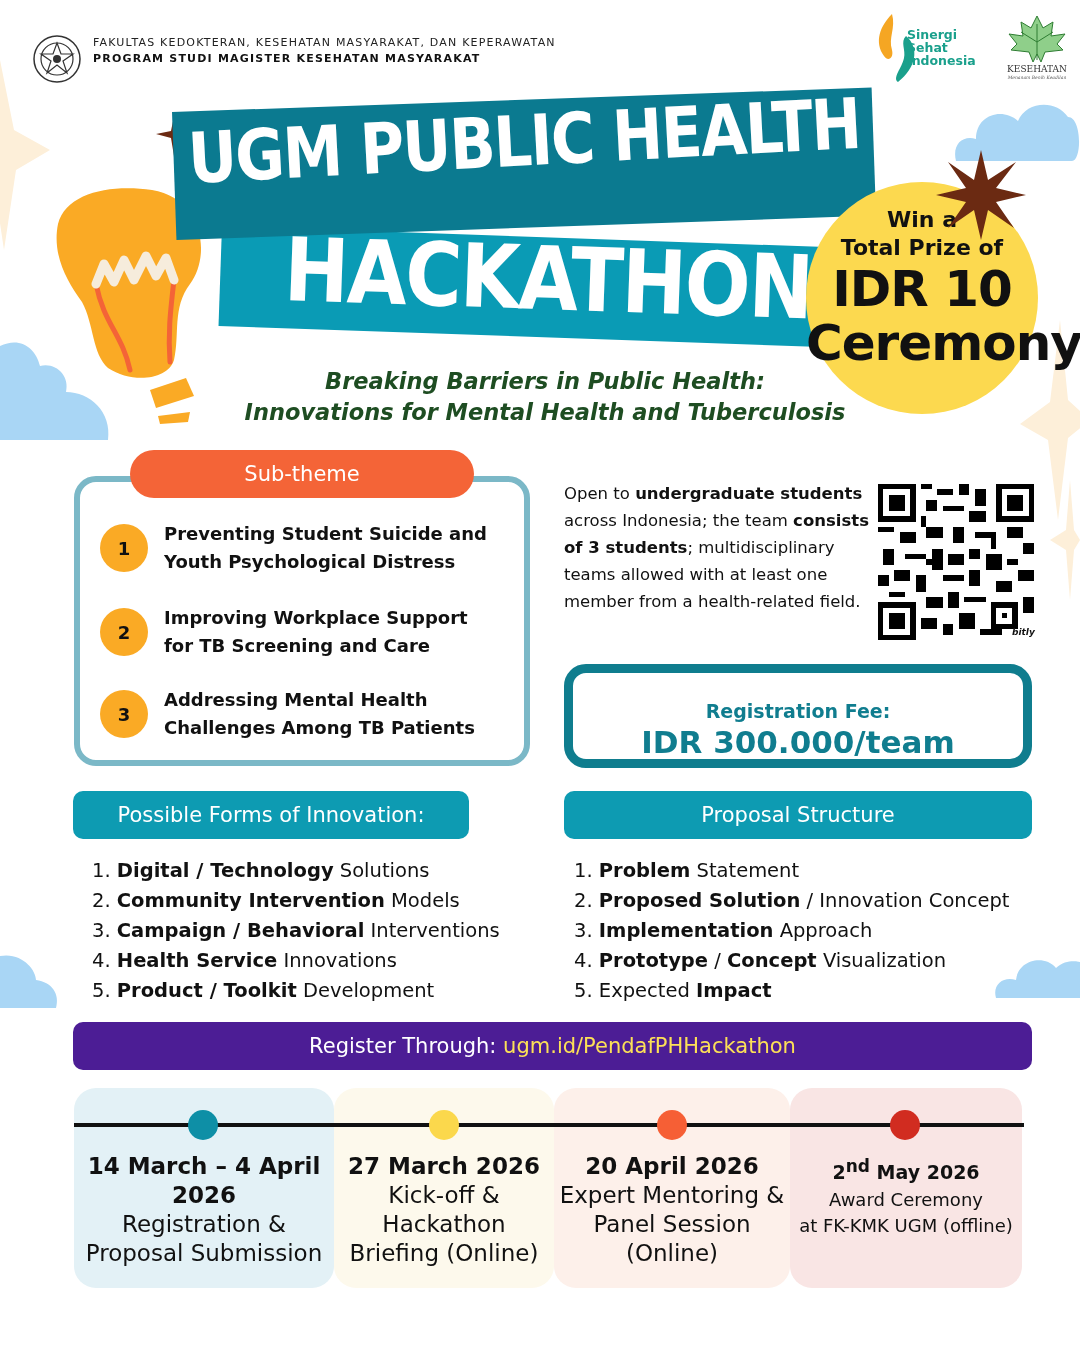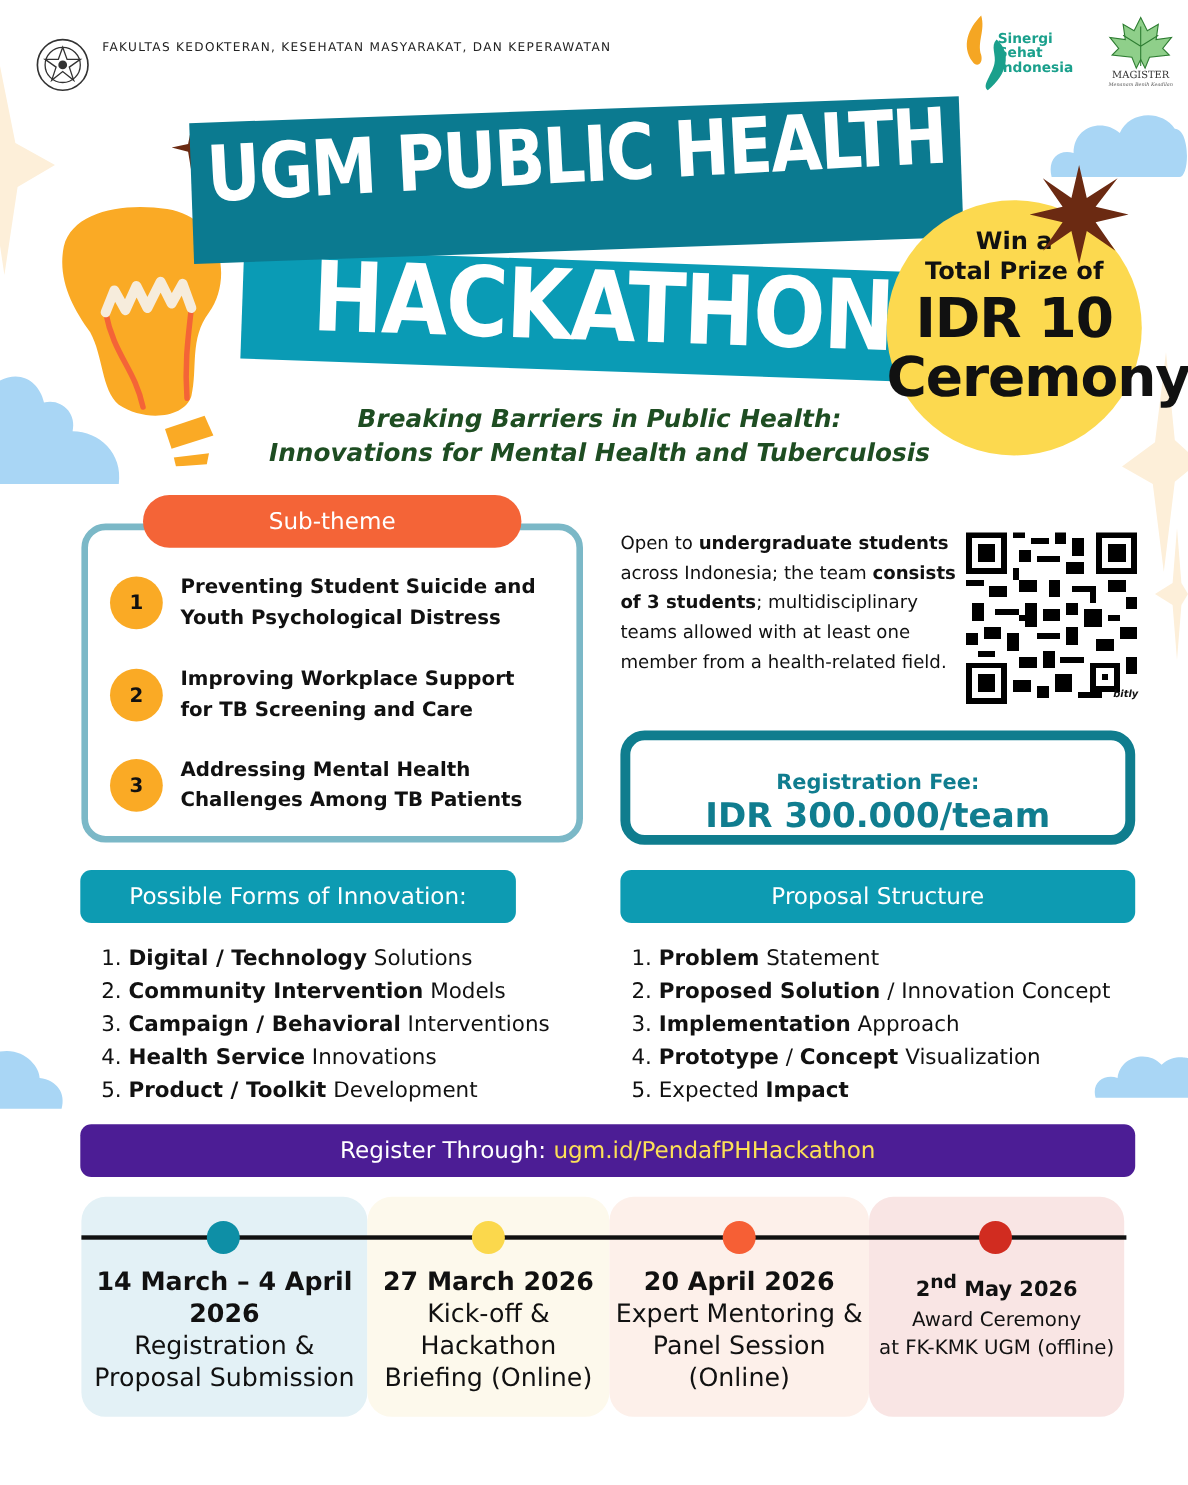--- a/index.html
+++ b/index.html
@@ -125,6 +125,7 @@
 </svg>
 <div class="abs hdr-text">
   <div>FAKULTAS KEDOKTERAN, KESEHATAN MASYARAKAT, DAN KEPERAWATAN</div>
+  <div class="b">PROGRAM STUDI MAGISTER KESEHATAN MASYARAKAT</div>
 </div>
 
 <div class="abs logo-ssi">

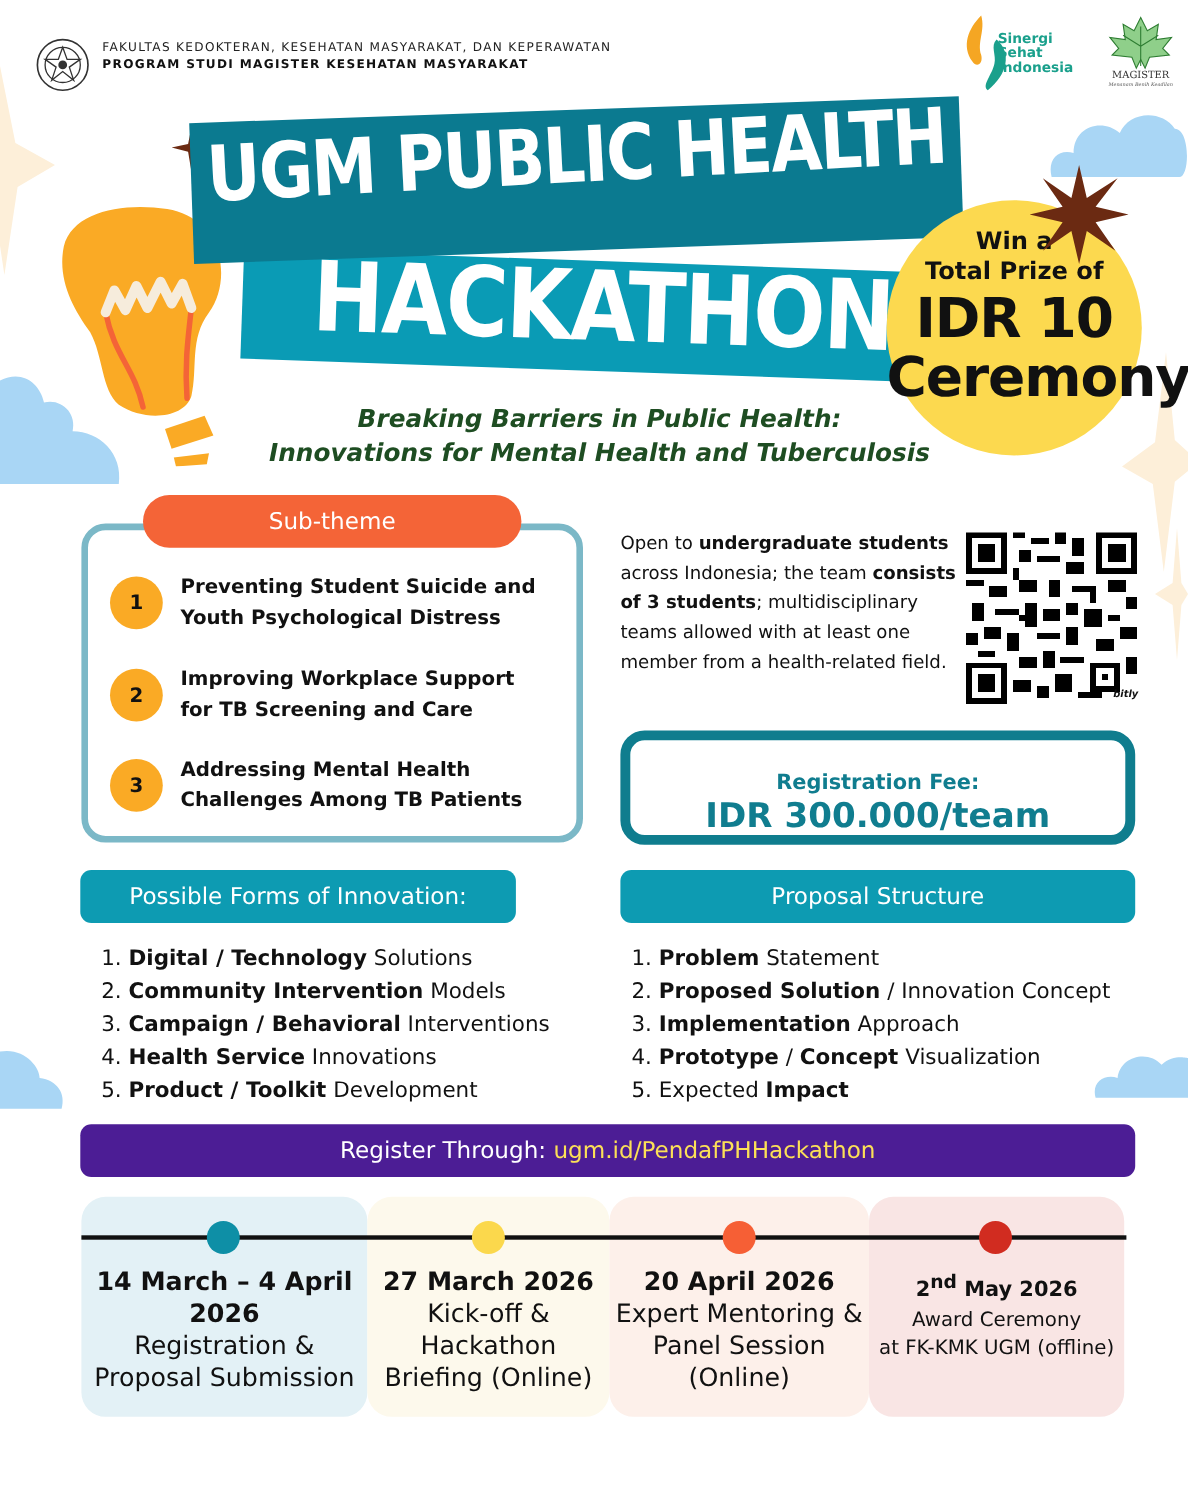--- a/index.html
+++ b/index.html
@@ -144,7 +144,7 @@
     <path d="M32 2 L38 14 L48 8 L46 22 L60 20 L52 30 L58 36 L40 38 L36 48 L32 40 L28 48 L24 38 L6 36 L12 30 L4 20 L18 22 L16 8 L26 14 Z" fill="#8fcf8a" stroke="#2e7d32" stroke-width="1"></path>
     <path d="M32 10 L32 46 M32 28 L48 18 M32 28 L16 18" stroke="#2e7d32" stroke-width="1"></path>
   </svg>
-  <div class="satu-text">MAGISTER</div>
+  <div class="satu-text">KESEHATAN</div>
   <div class="satu-sub">Menanam Benih Keadilan</div>
 </div>
 

